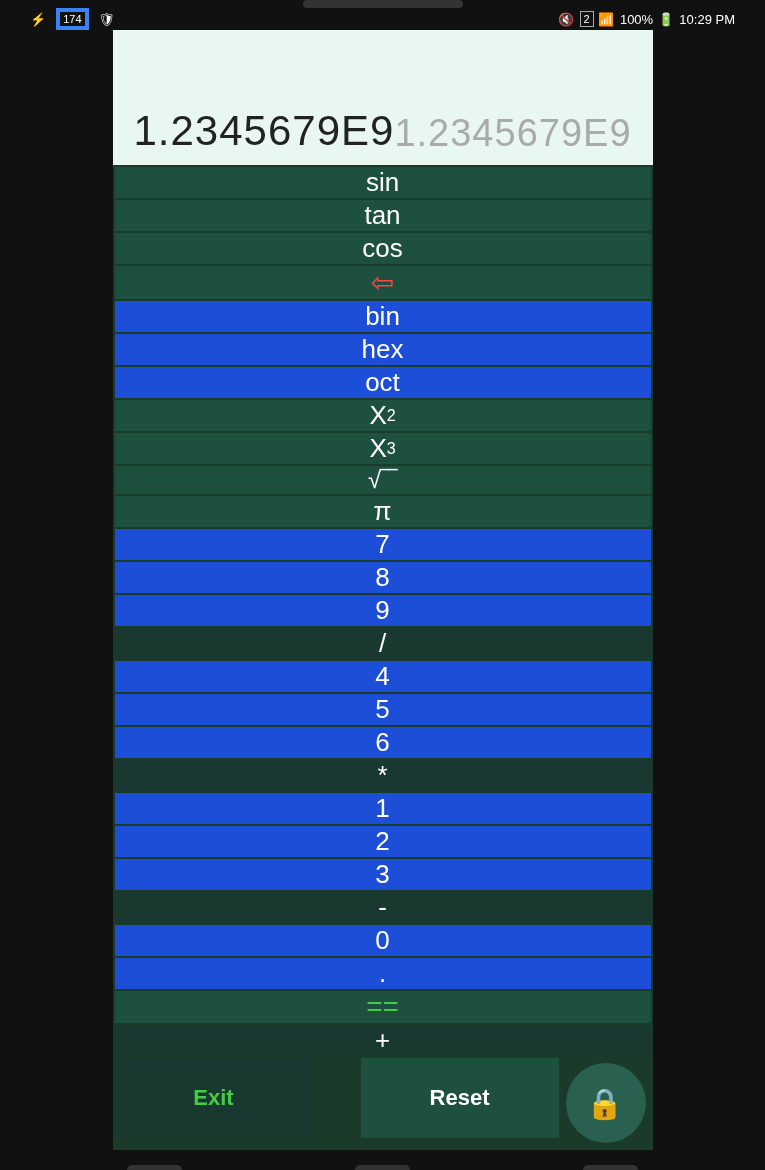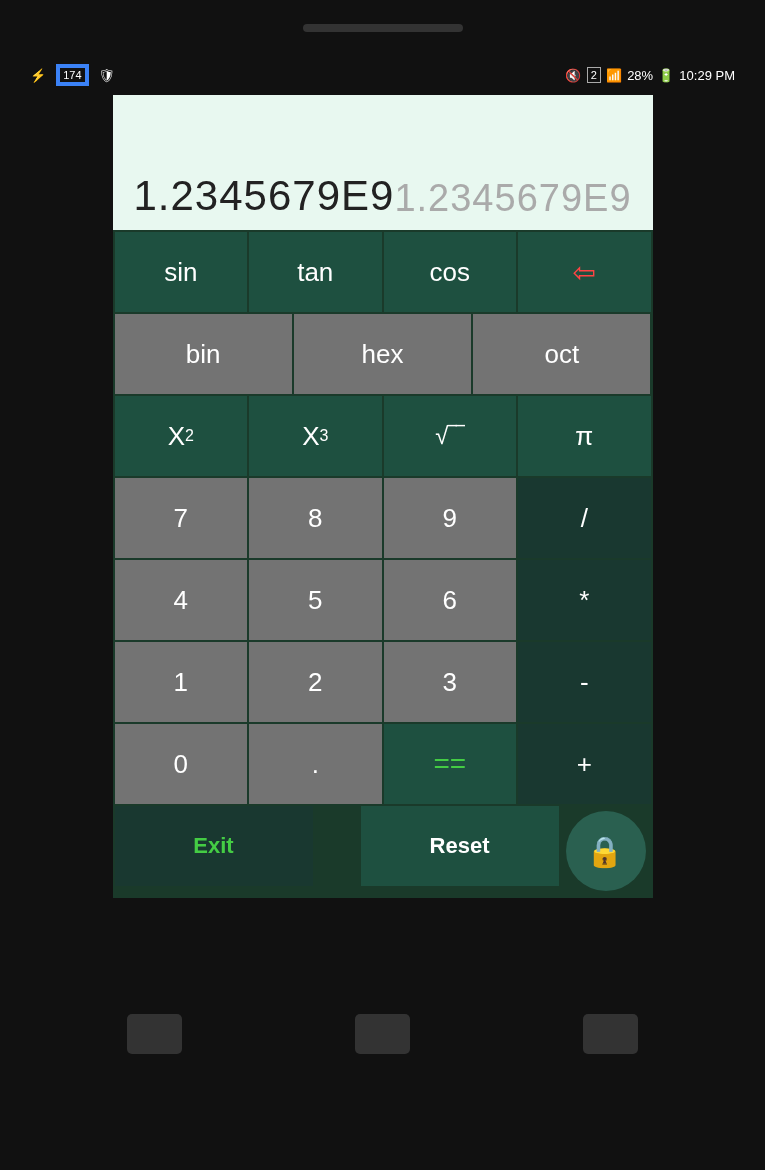--- a/index.html
+++ b/index.html
@@ -247,7 +247,7 @@
       <span>🔇</span>
       <span style="font-size:11px; border:1px solid #aaa; padding:1px 3px;">2</span>
       <span>📶</span>
-      <span>28%</span>
+      <span>100%</span>
       <span>🔋</span>
       <span>10:29 PM</span>
     </div>

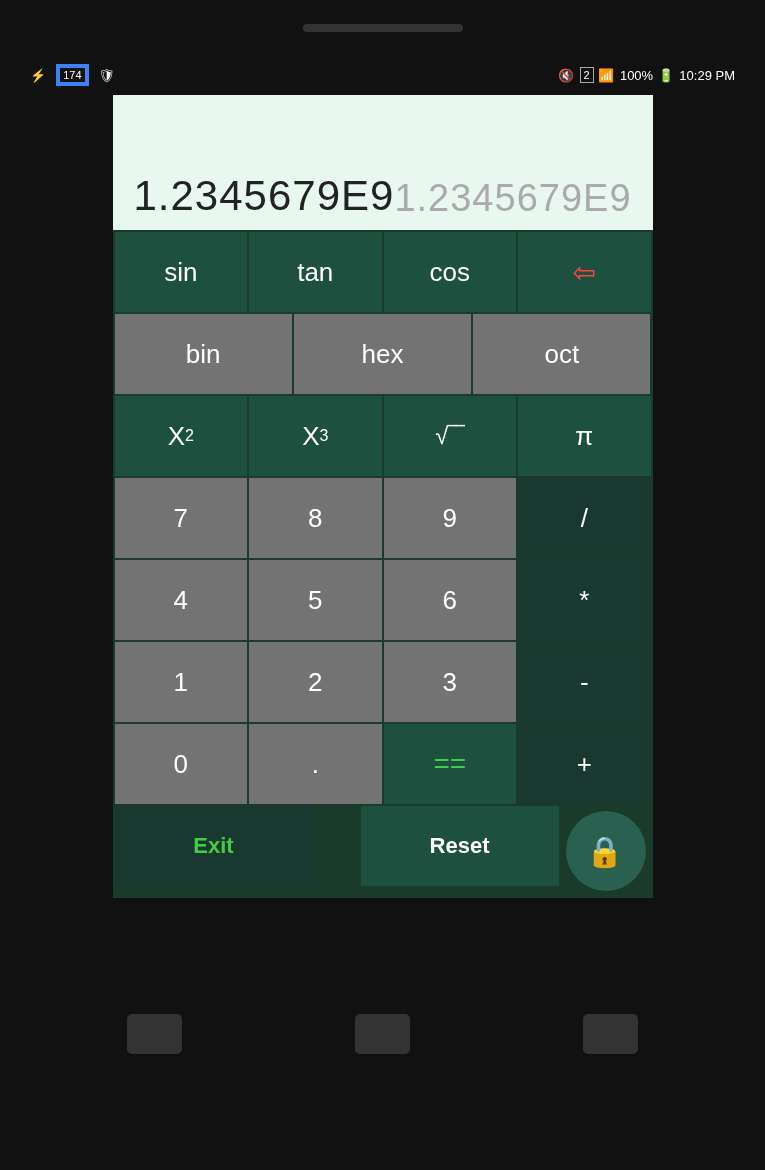--- a/index.html
+++ b/index.html
@@ -108,6 +108,7 @@
     .button-row {
       display: flex;
       gap: 2px;
+      flex-direction: column;
     }
 
     .calc-btn {

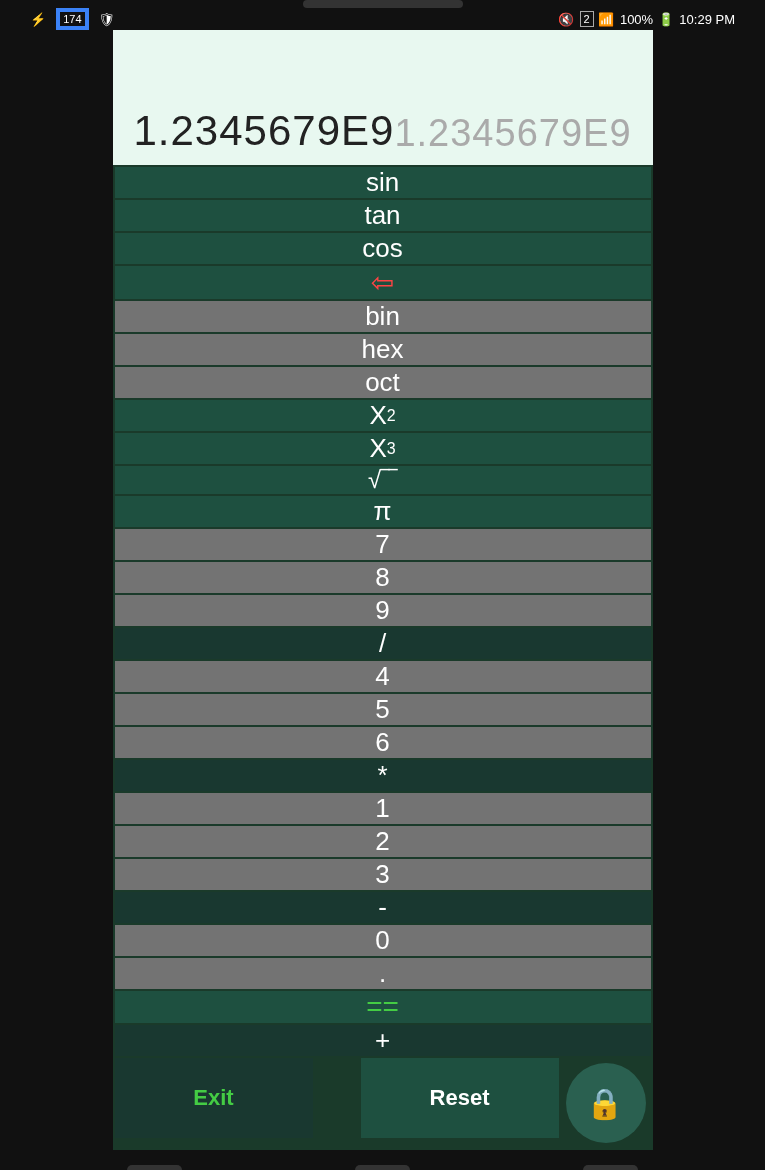--- a/index.html
+++ b/index.html
@@ -127,7 +127,7 @@
     }
 
     .calc-btn.dark {
-      background: #737373;
+      background: #1d4ed8;
     }
 
     .calc-btn.operator {

